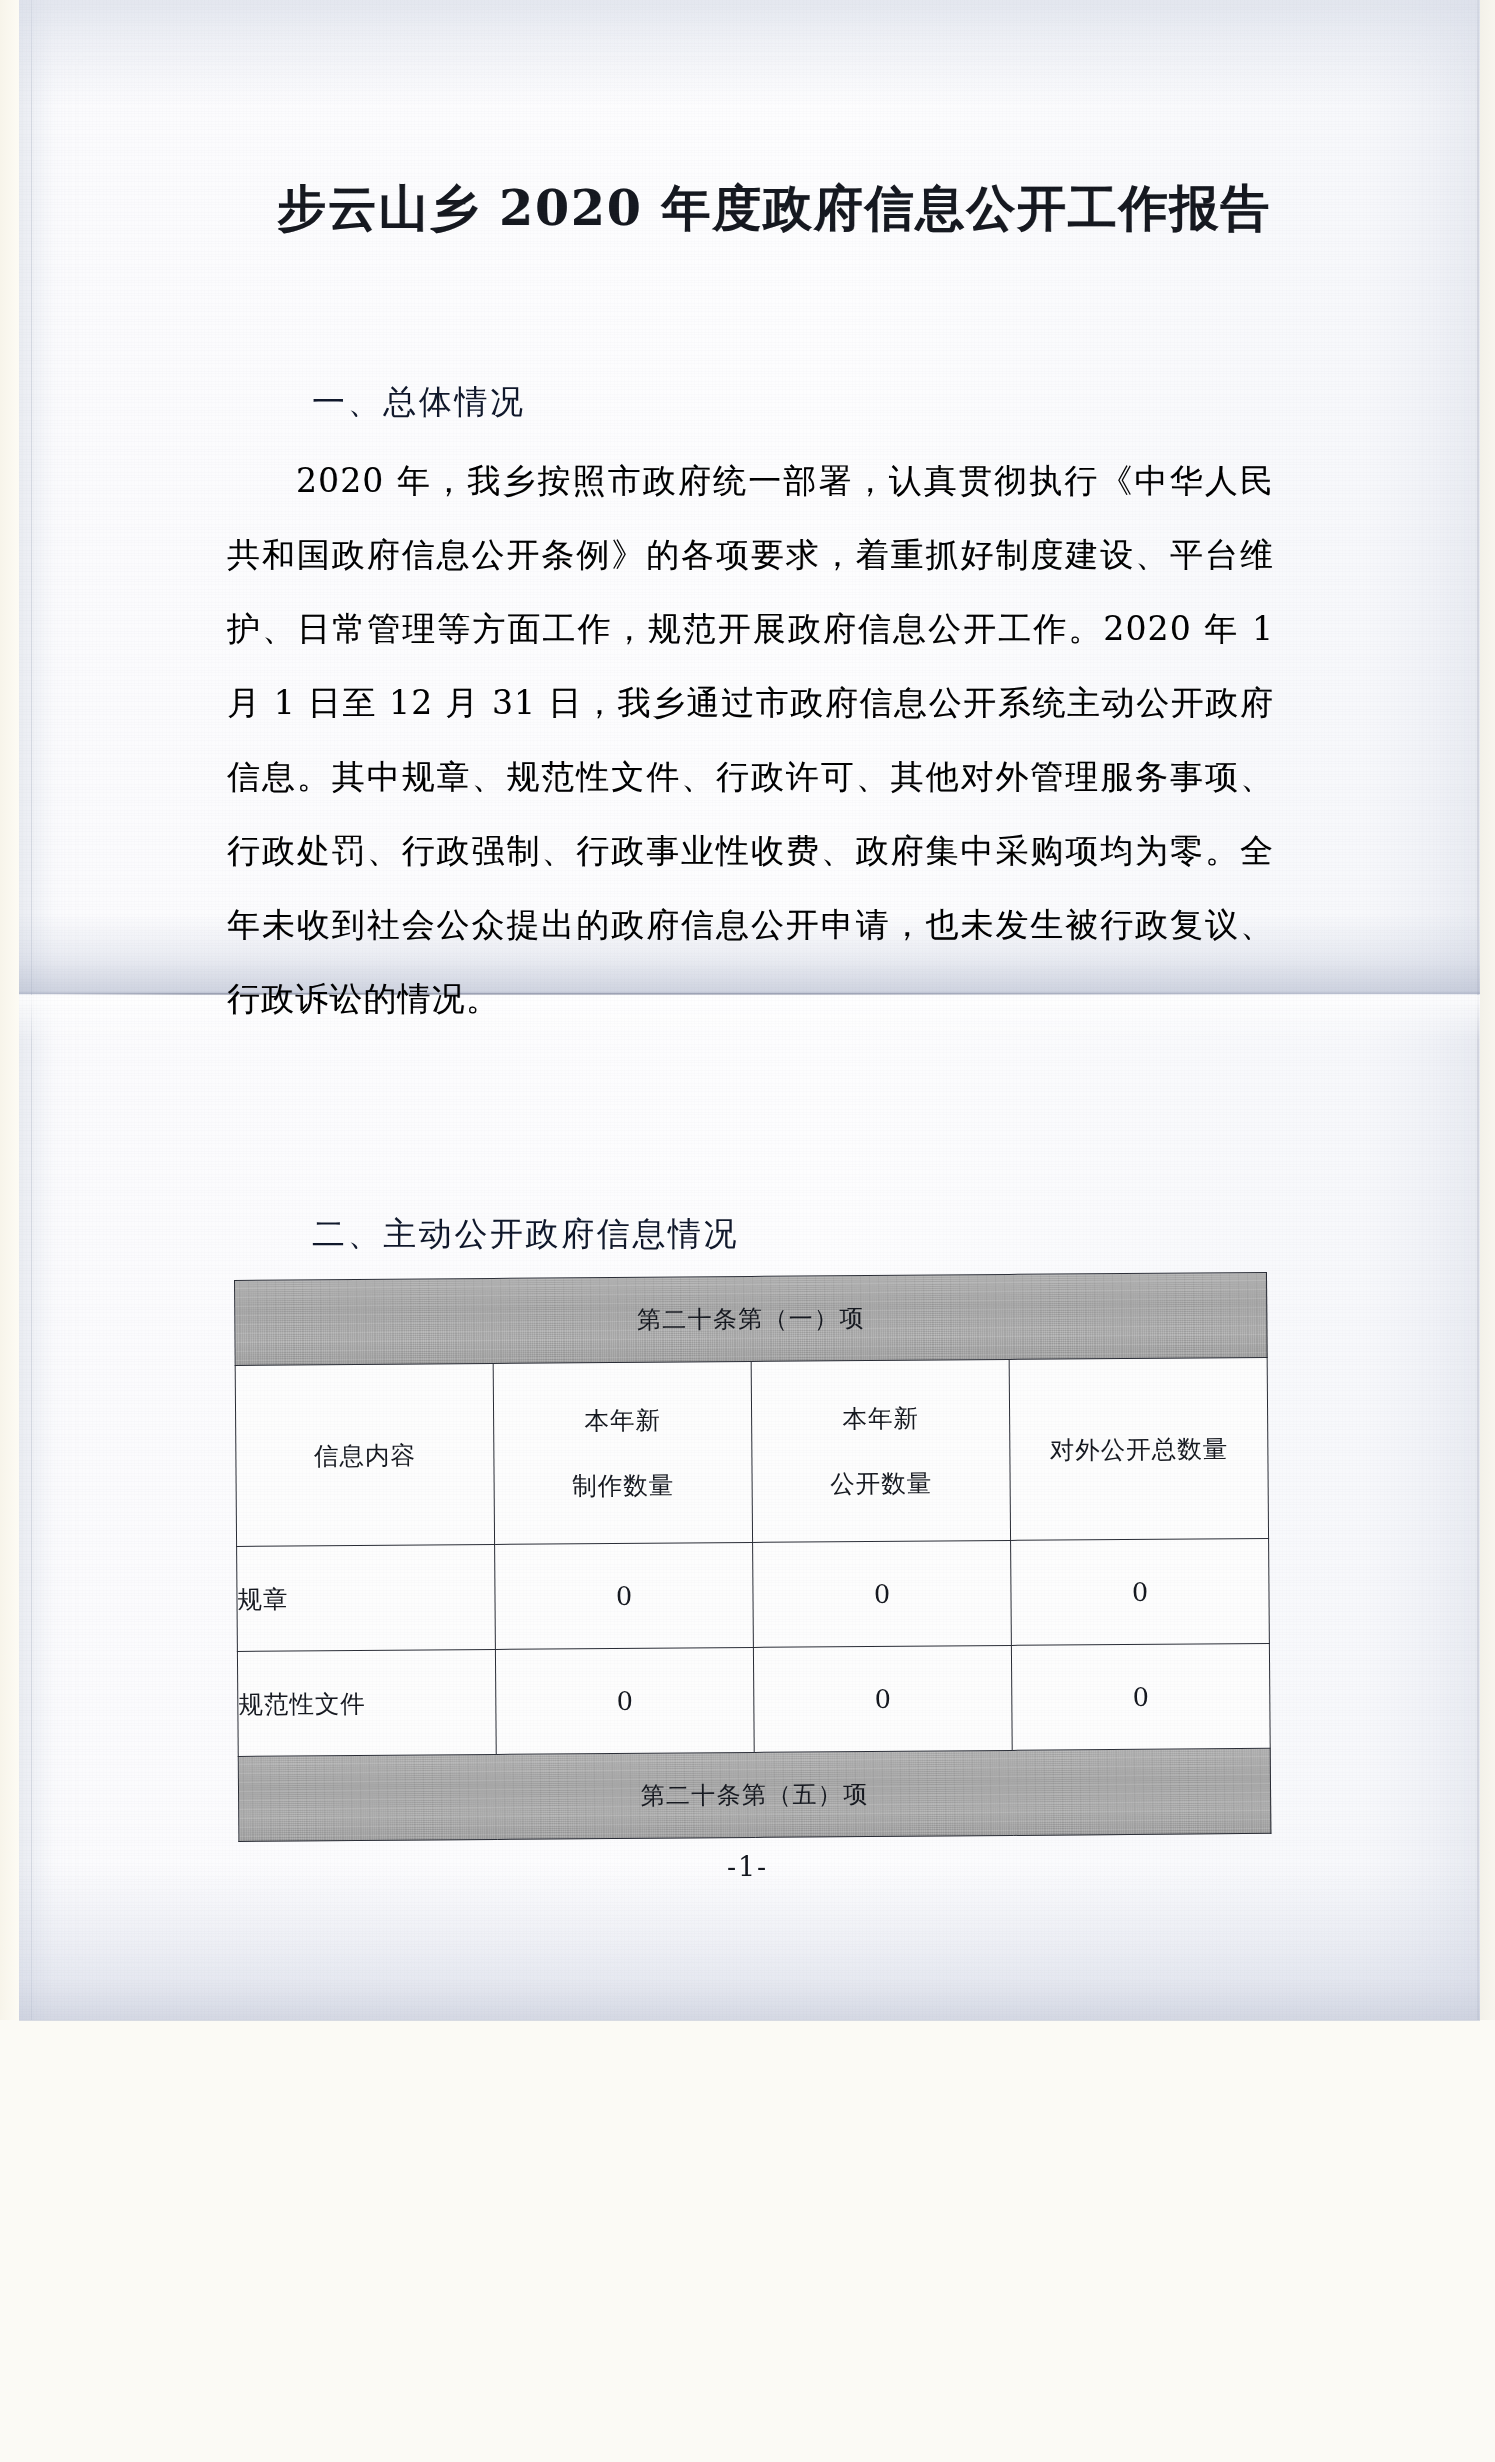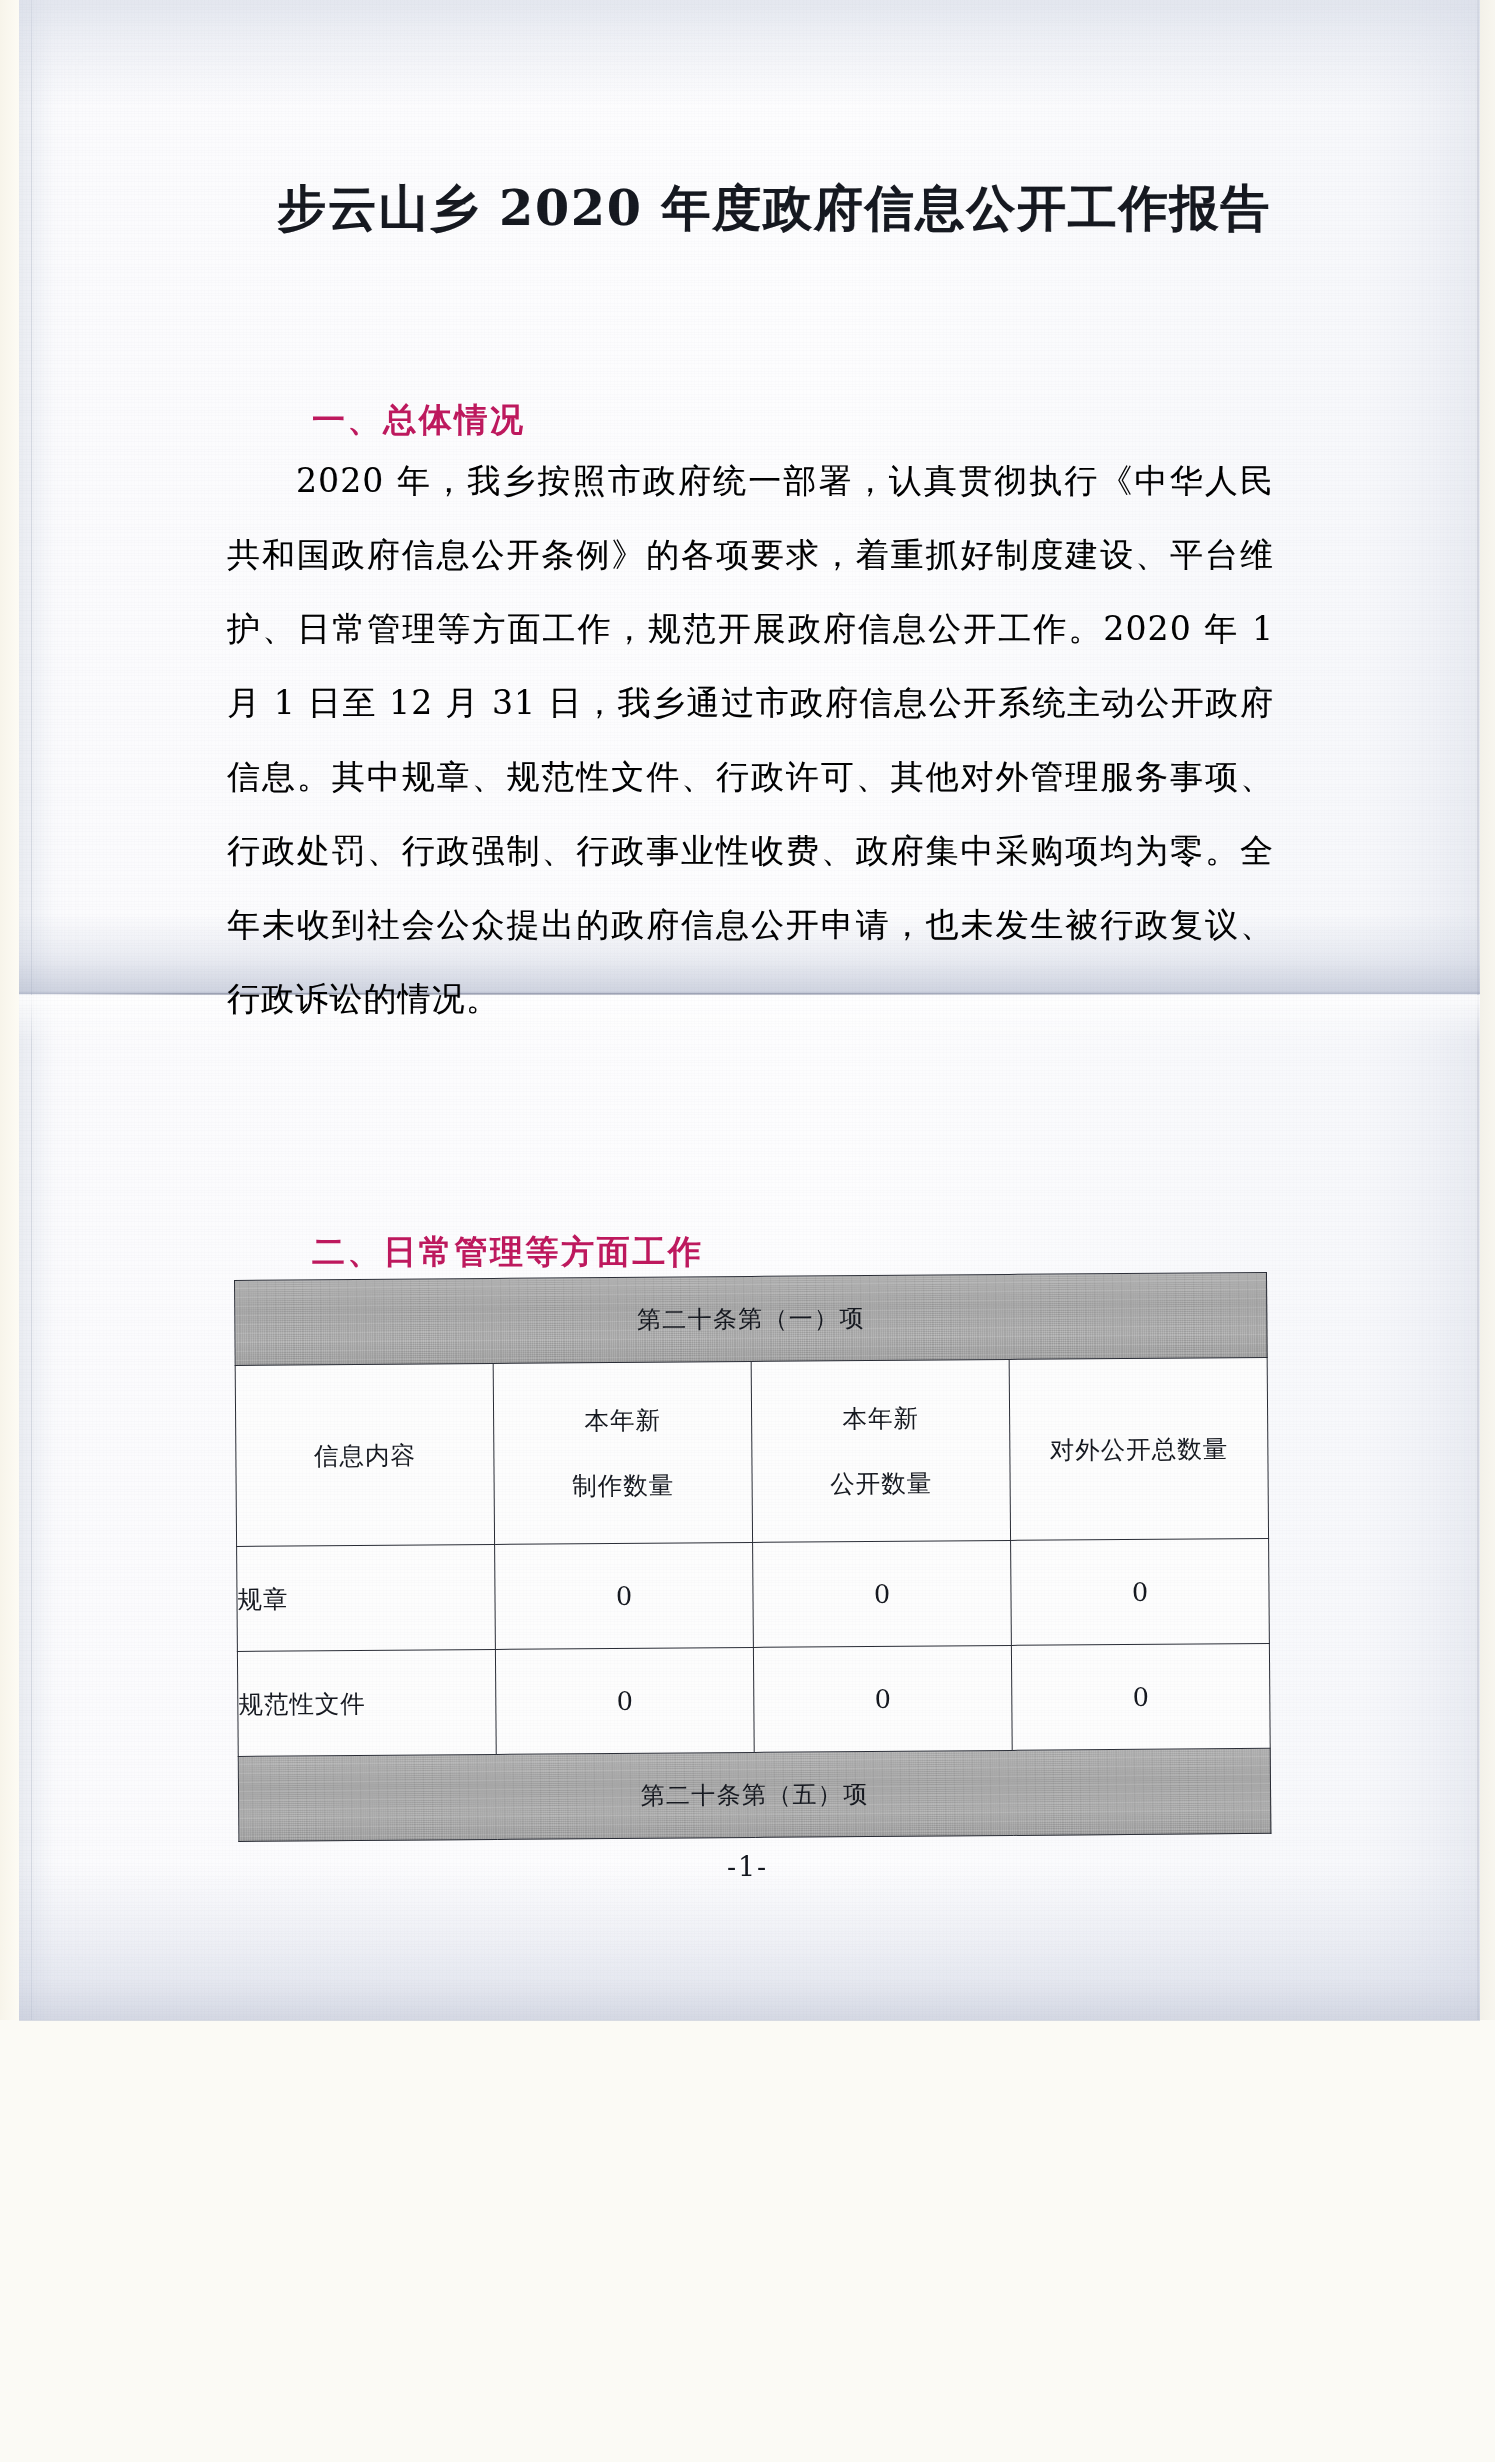--- a/index.html
+++ b/index.html
@@ -150,11 +150,10 @@
     position: absolute;
     left: 312px;
     font-family: "DejaVu Sans", "Liberation Sans", sans-serif;
-    font-weight: bold;
+    font-weight: normal;
     font-size: 33px;
     letter-spacing: 2.6px;
-    color: #be185d;
-    margin-top: 18px;
+    color: #0f172a;
   }
   #heading-1 { top: 380px; }
   #heading-2 { top: 1212px; }

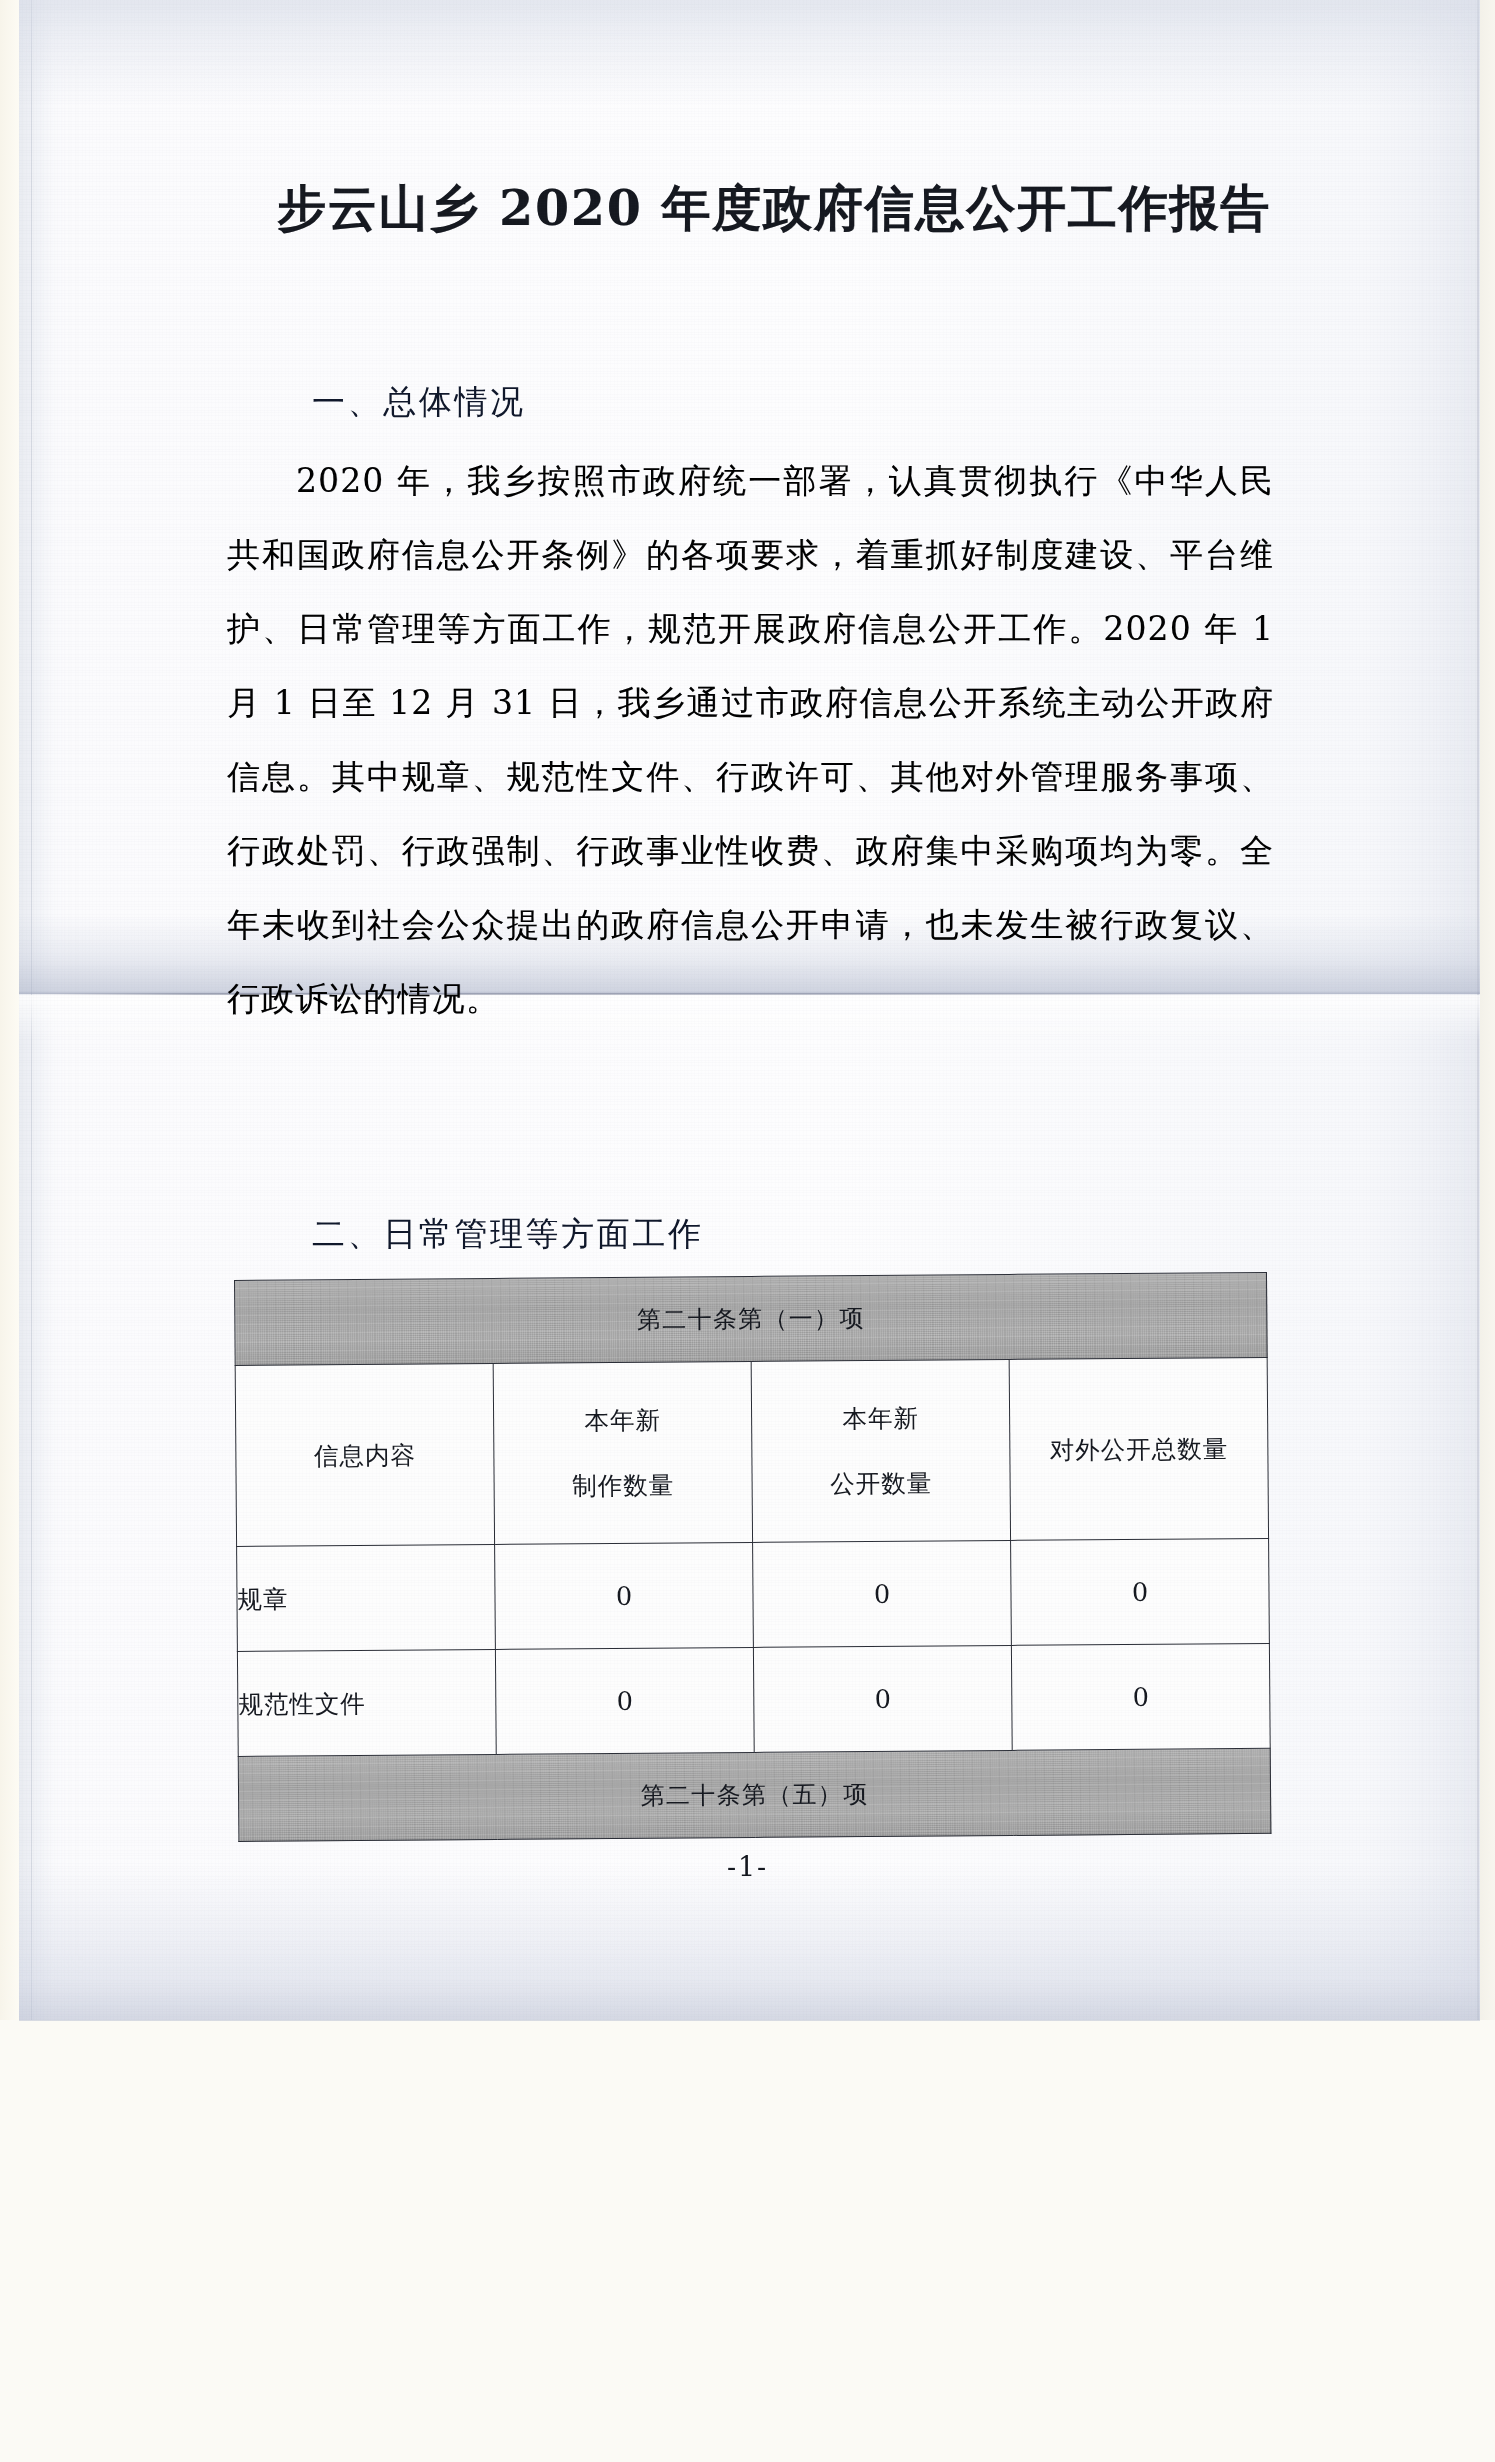--- a/index.html
+++ b/index.html
@@ -275,7 +275,7 @@
 
   <div id="body-paragraph">2020 年，我乡按照市政府统一部署，认真贯彻执行《中华人民共和国政府信息公开条例》的各项要求，着重抓好制度建设、平台维护、日常管理等方面工作，规范开展政府信息公开工作。2020 年 1 月 1 日至 12 月 31 日，我乡通过市政府信息公开系统主动公开政府信息。其中规章、规范性文件、行政许可、其他对外管理服务事项、行政处罚、行政强制、行政事业性收费、政府集中采购项均为零。全年未收到社会公众提出的政府信息公开申请，也未发生被行政复议、行政诉讼的情况。</div>
 
-  <div id="heading-2" class="section-heading">二、日常管理等方面工作</div>
+  <div id="heading-2" class="section-heading">二、主动公开政府信息情况</div>
 
   <table id="info-table">
     <tbody>

